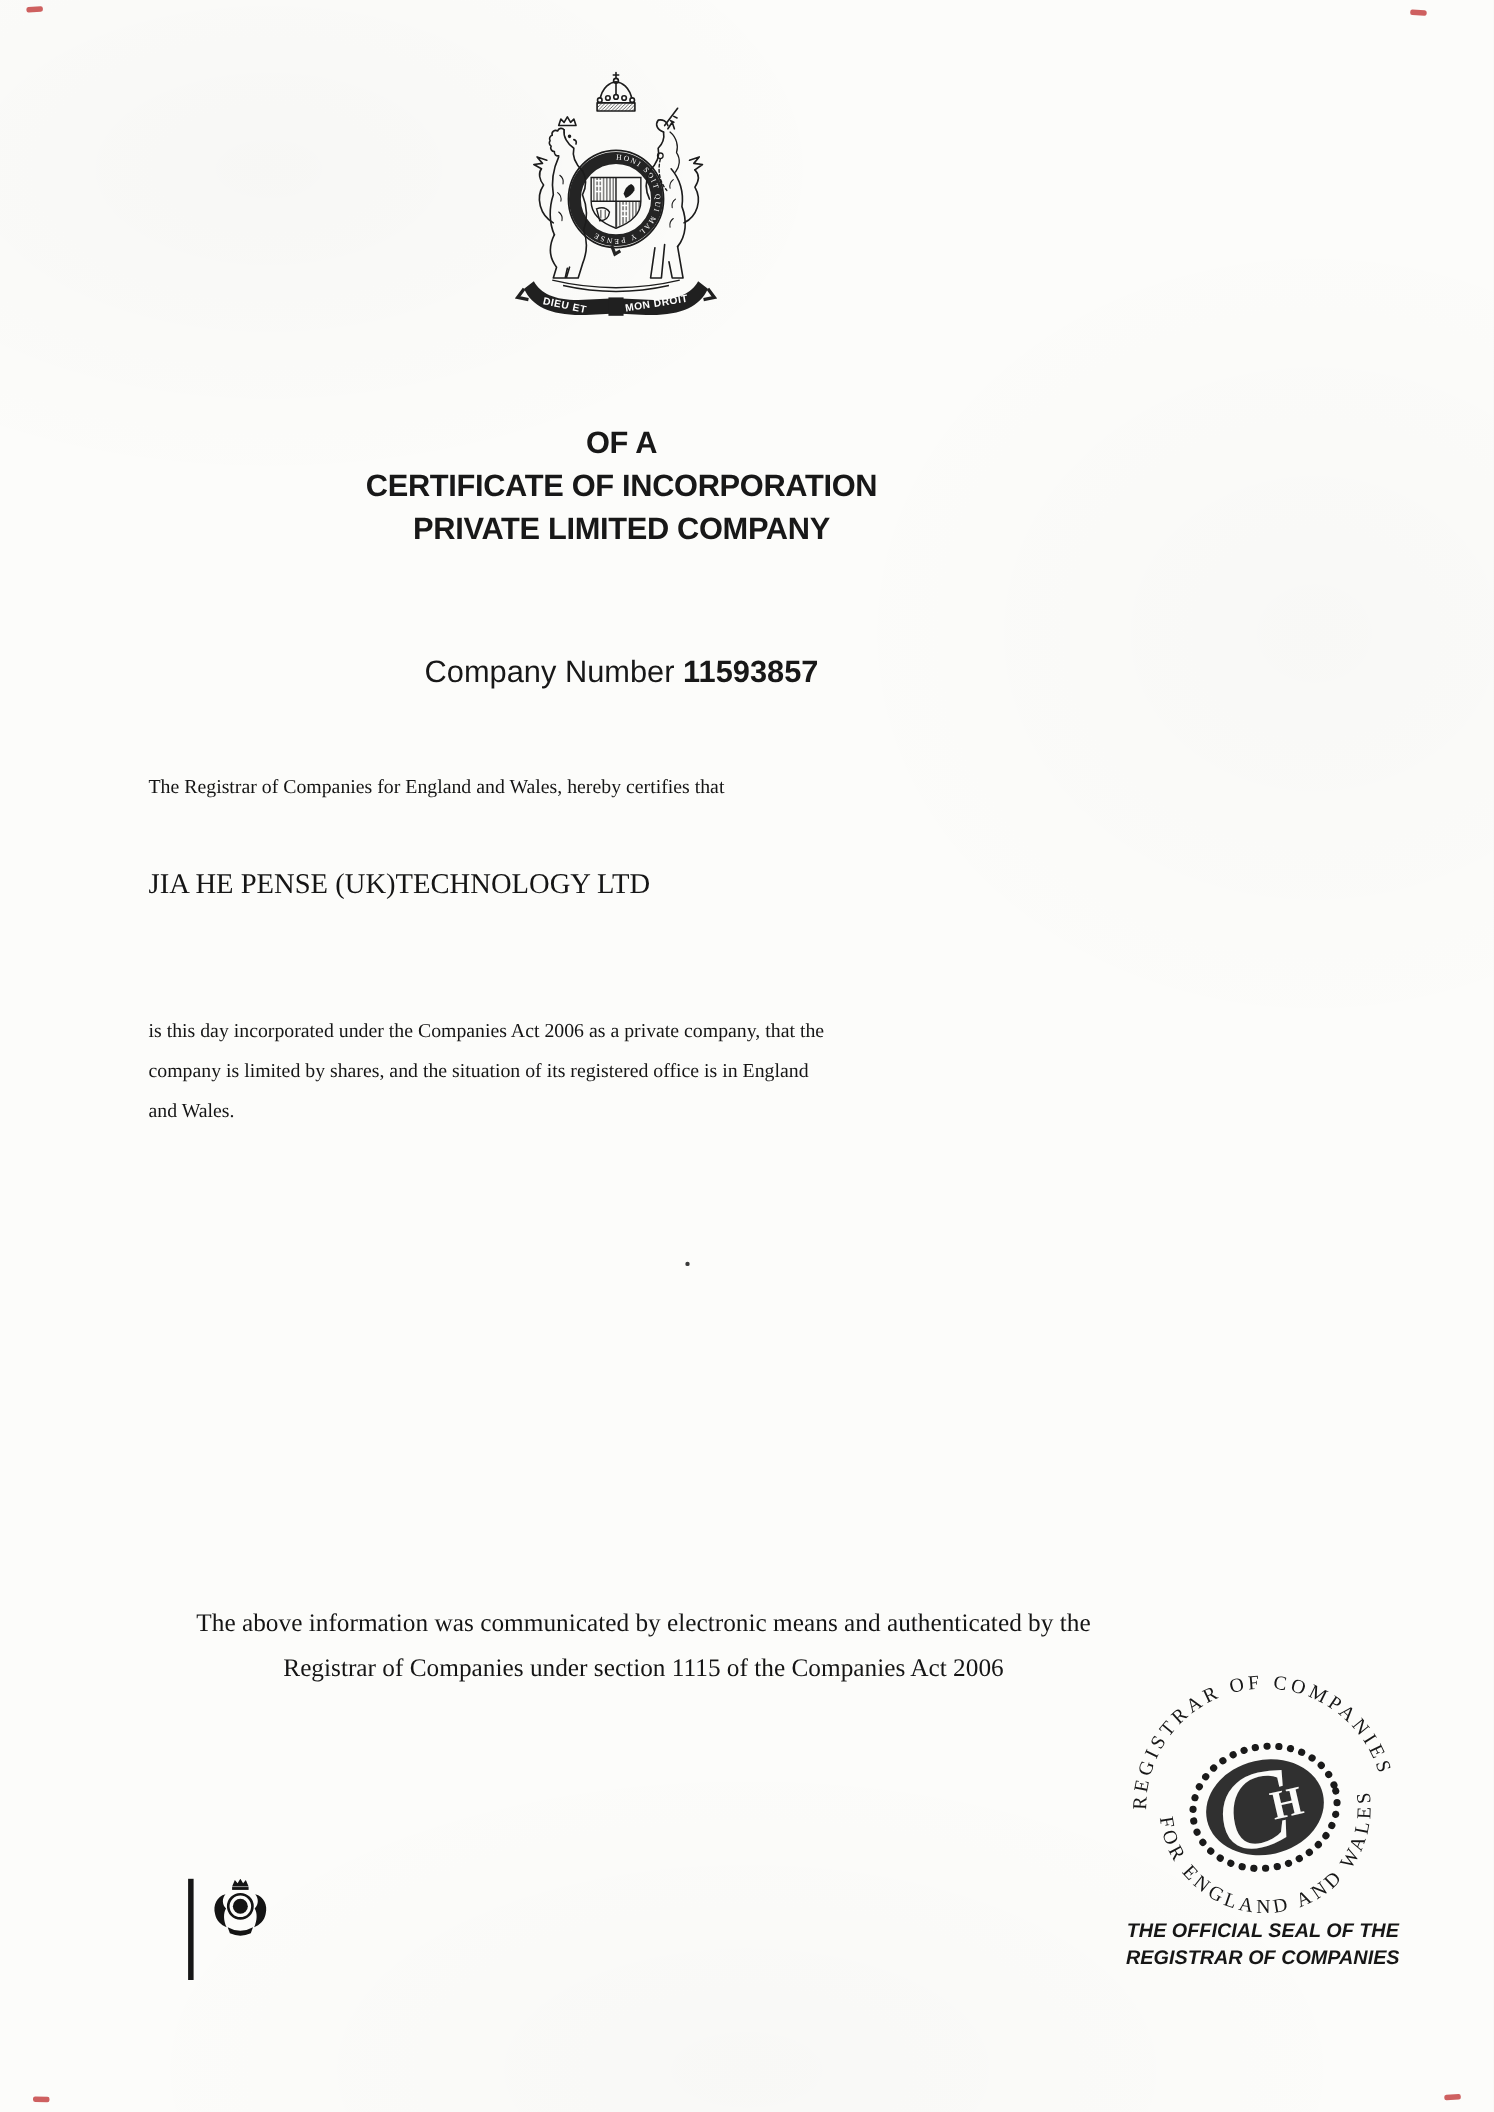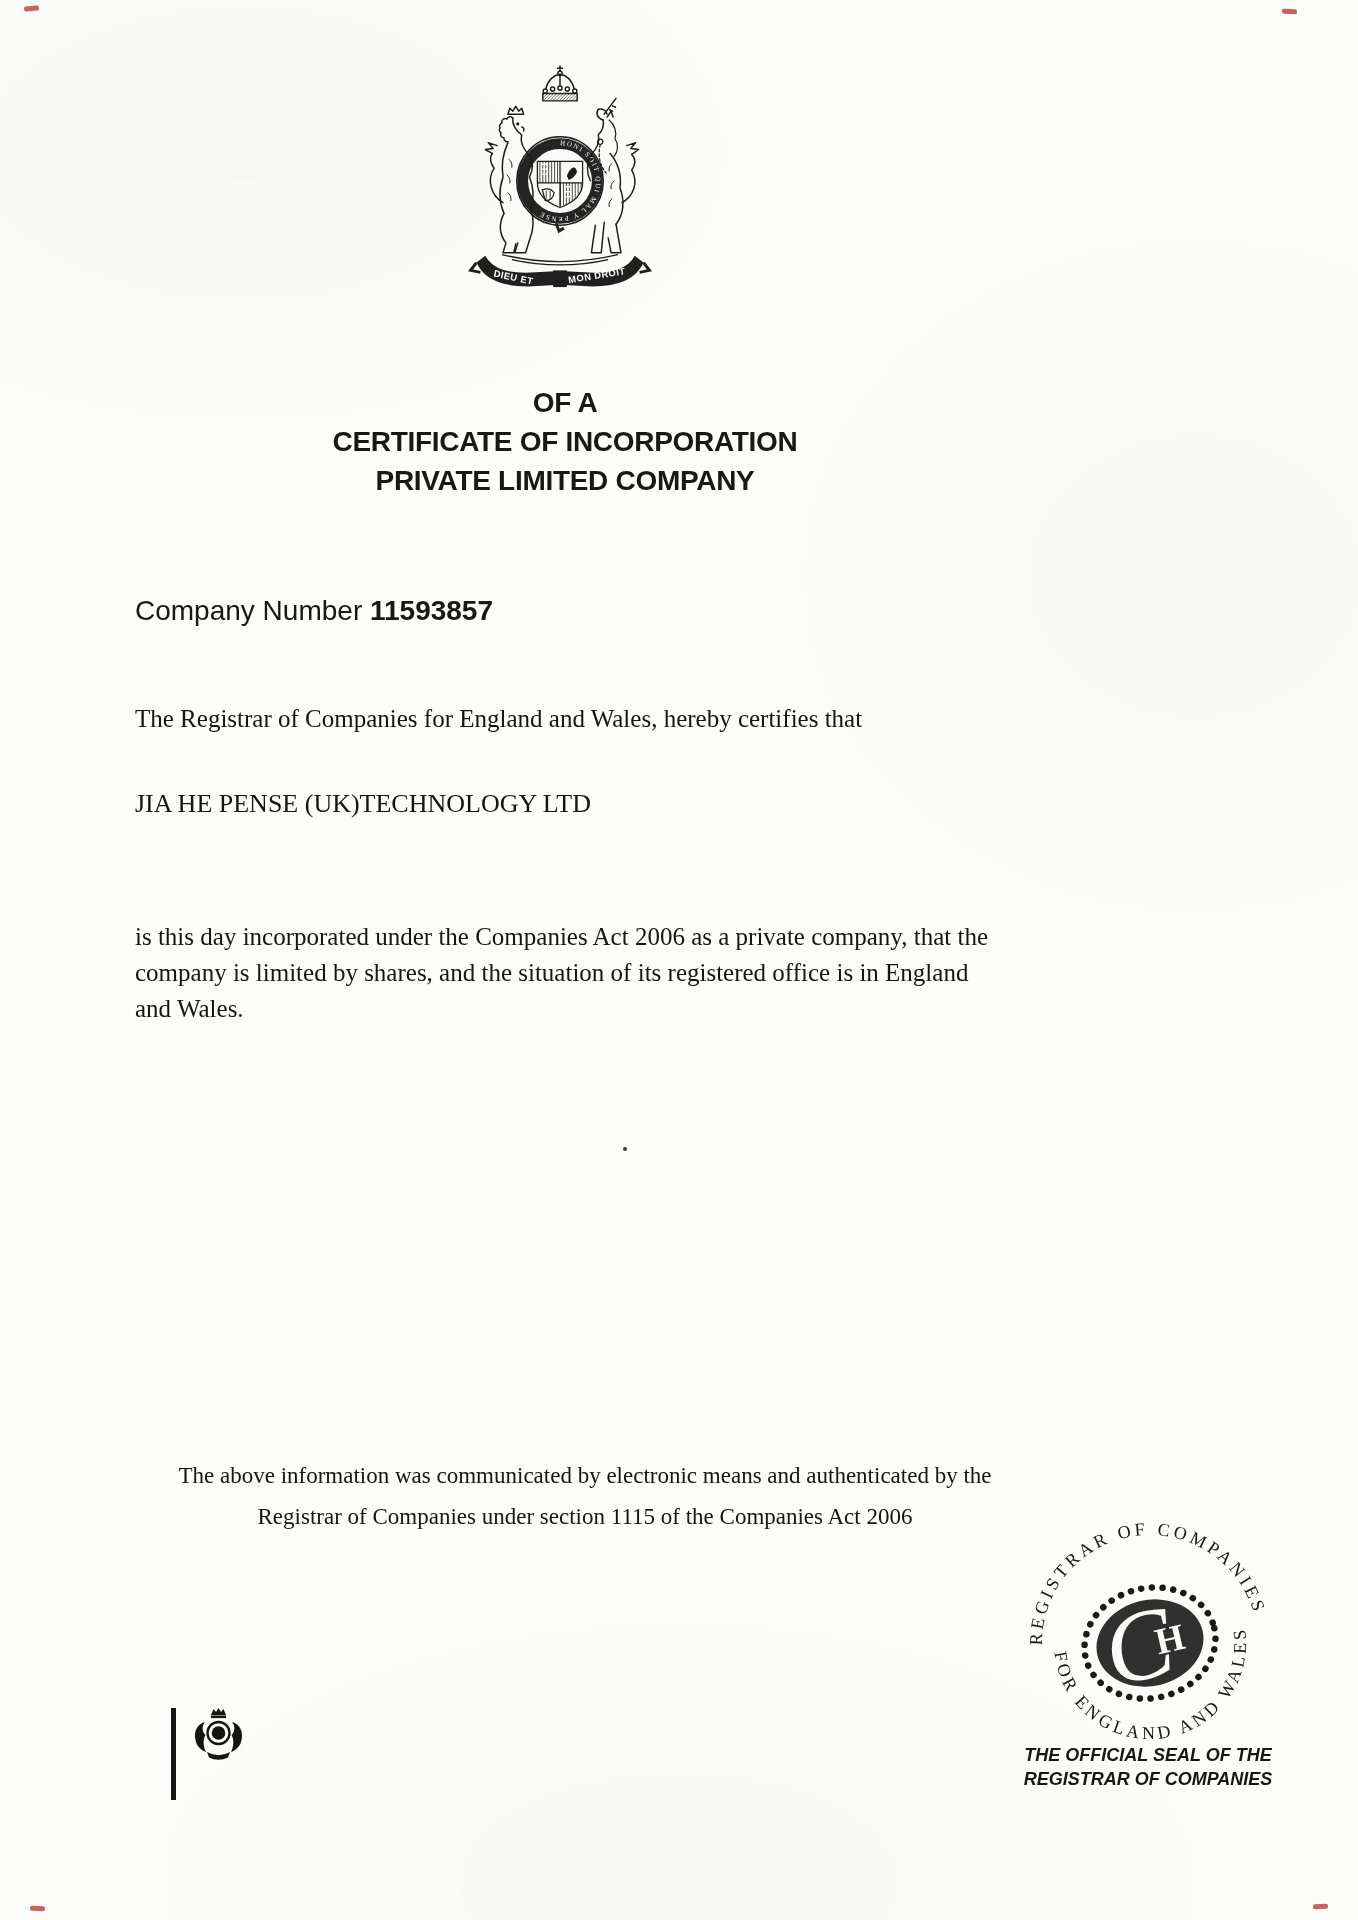--- a/index.html
+++ b/index.html
@@ -32,7 +32,7 @@
     font-size:28px;line-height:39px;letter-spacing:-0.3px;color:#181818;
   }
   .company-number{
-    left:135px;top:595px;width:860px;
+    left:135px;top:595px;width:860px;text-align:center;
     font-family:"Liberation Sans", sans-serif;
     font-size:28px;color:#181818;
   }

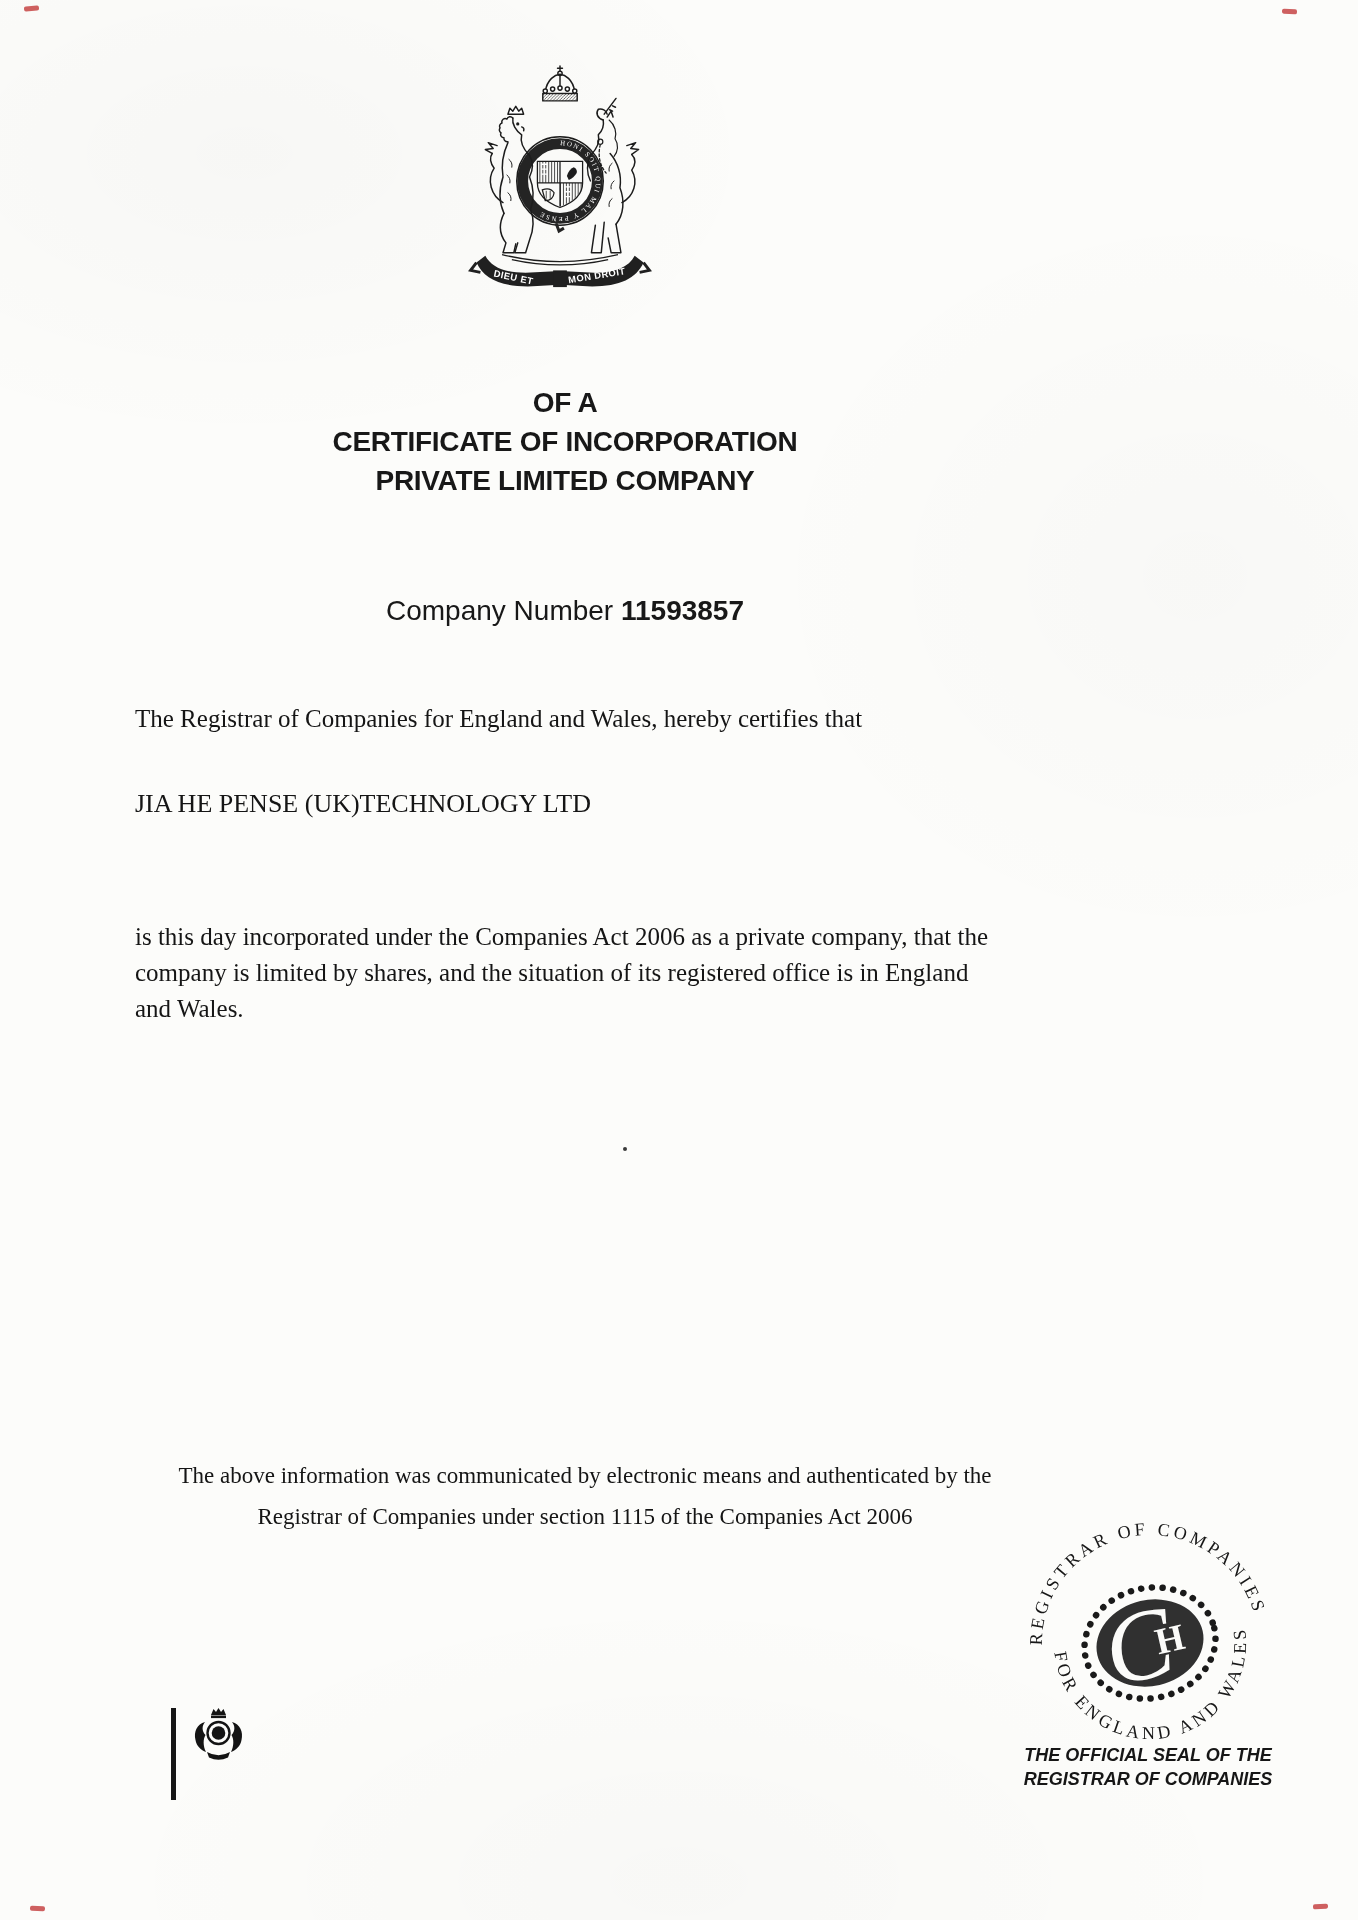--- a/index.html
+++ b/index.html
@@ -38,7 +38,7 @@
   }
   .company-number b{font-weight:bold;}
 
-  .body-text{font-size:25px;color:#151515;}
+  .body-text{font-size:18px;color:#151515;}
   .certifies{left:135px;top:705px;width:1000px;}
   .company-name{left:135px;top:789px;width:1000px;font-size:26px;}
   .incorp{left:135px;top:919px;width:1040px;line-height:36px;white-space:pre-line;}

